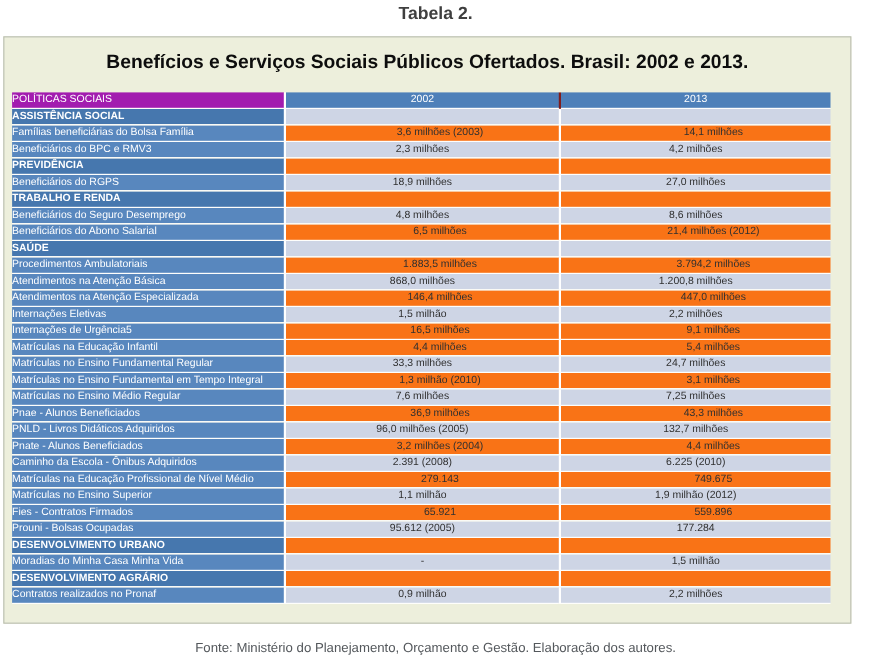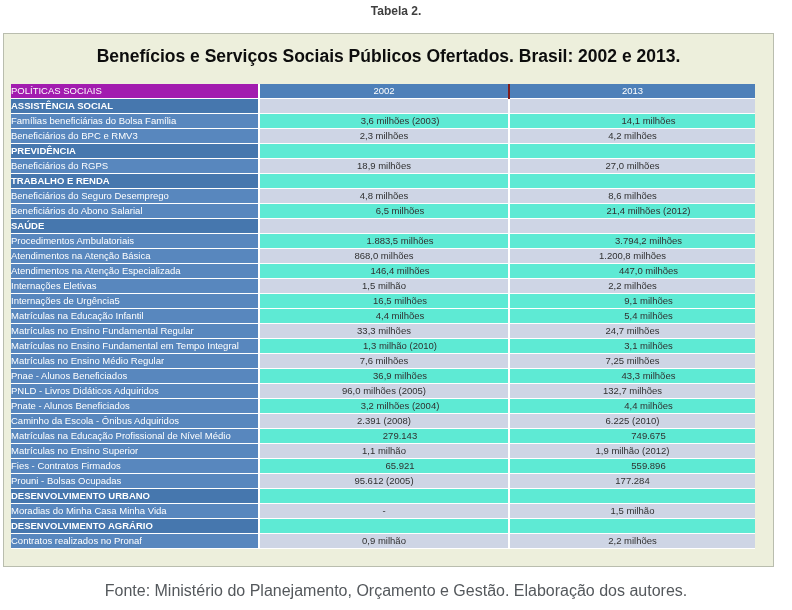--- a/index.html
+++ b/index.html
@@ -9,7 +9,7 @@
   }
   .caption{
     position:absolute;top:4px;left:0;right:0;text-align:center;
-    font-weight:bold;font-size:12px;color:#3f3f3f;
+    font-weight:bold;font-size:16px;color:#3f3f3f;
   }
   .container{
     position:absolute;left:3px;top:33px;width:771px;height:534px;

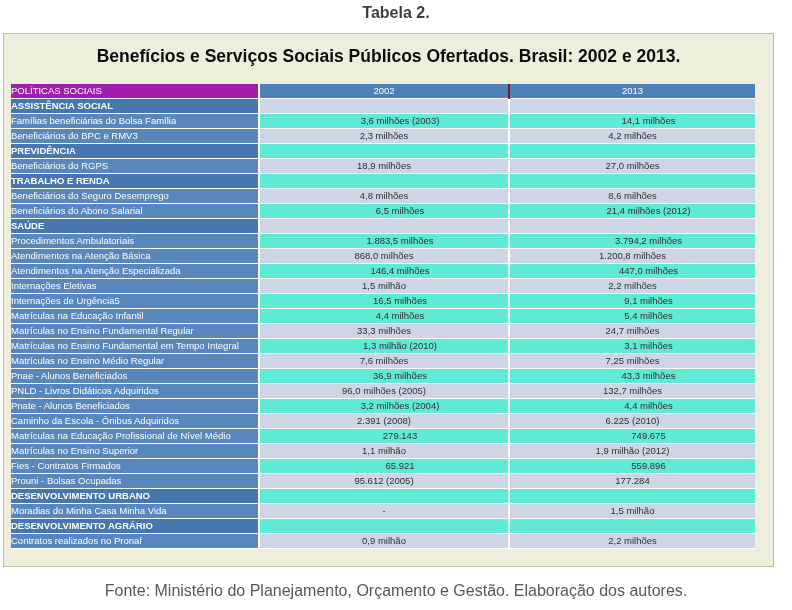--- a/index.html
+++ b/index.html
@@ -44,7 +44,7 @@
   td.val{text-align:center;color:#303030;}
   td.val.mid{border-right:2px solid #ffffff;}
   tr.medium td.val{background:#CED5E5;}
-  tr.light  td.val{background:#5eead4;padding-left:32px;}
+  tr.light  td.val{background:#f97316;padding-left:32px;}
   .footer{
     position:absolute;top:582px;left:0;right:0;text-align:center;
     color:#54585c;font-size:16px;

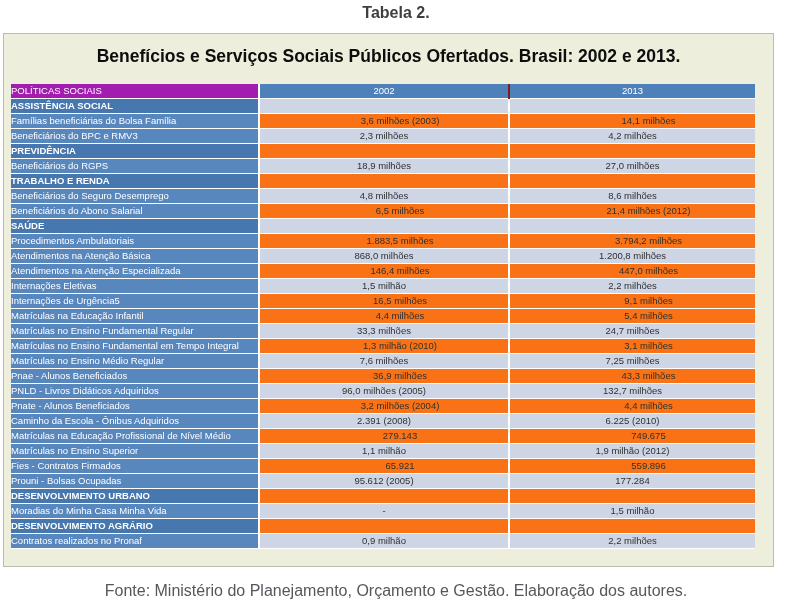--- a/index.html
+++ b/index.html
@@ -47,7 +47,7 @@
   tr.light  td.val{background:#f97316;padding-left:32px;}
   .footer{
     position:absolute;top:582px;left:0;right:0;text-align:center;
-    color:#54585c;font-size:16px;
+    color:#54585c;font-size:12px;
   }
 </style>
 </head>

